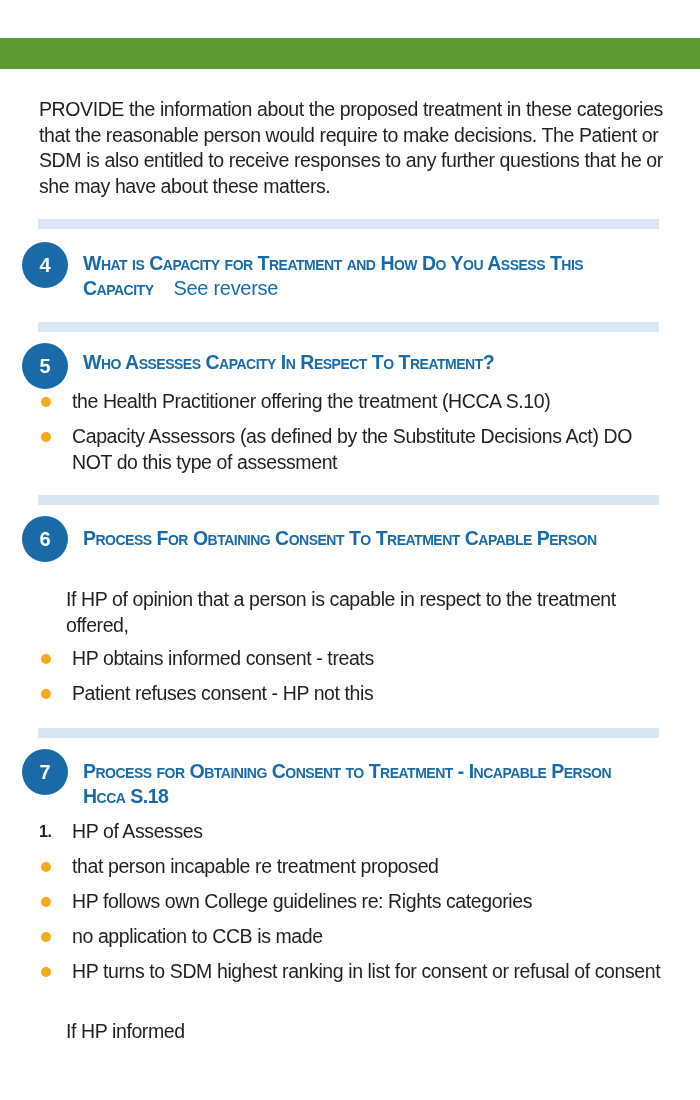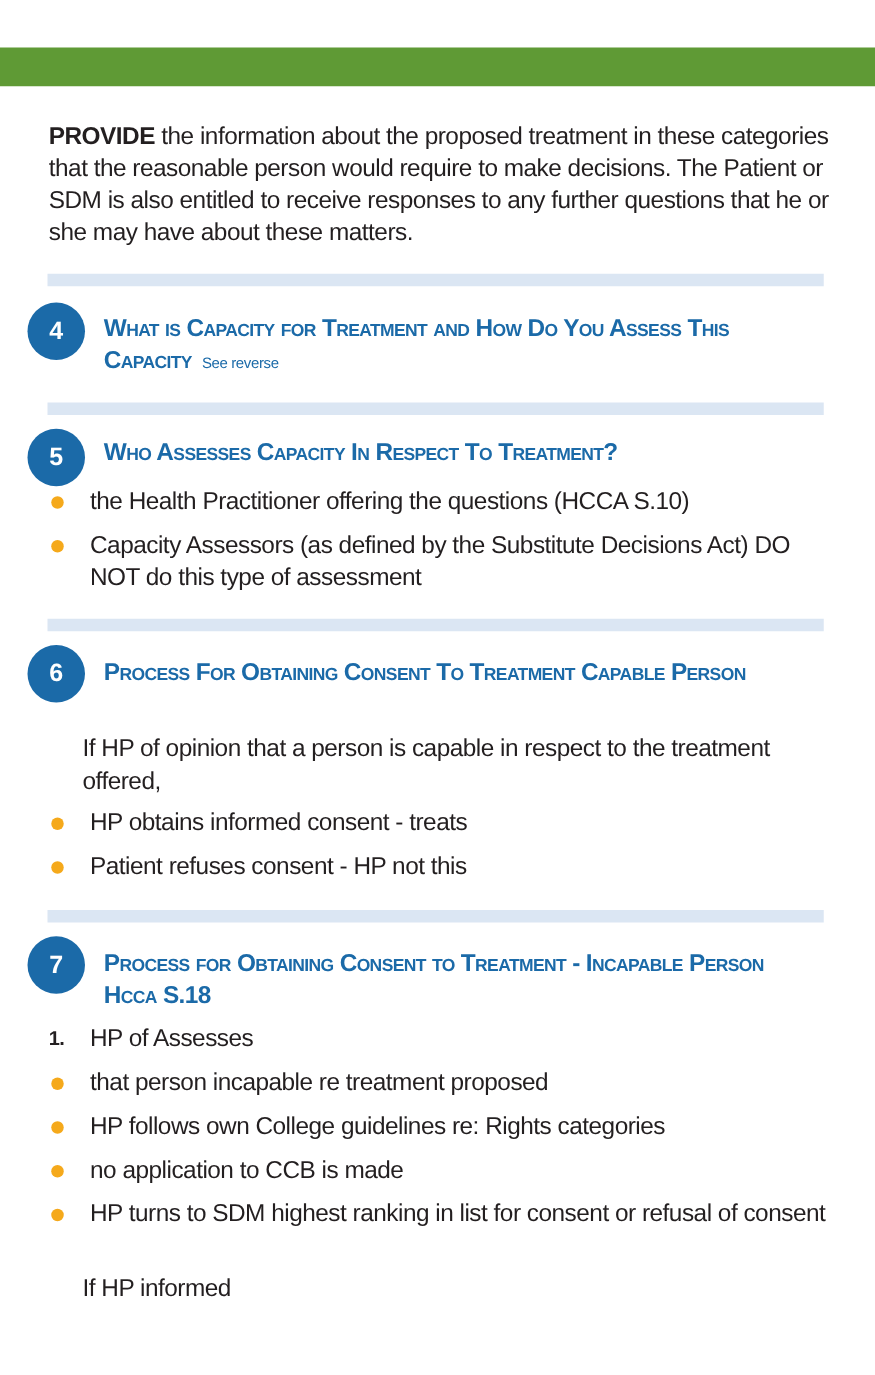--- a/index.html
+++ b/index.html
@@ -13,7 +13,7 @@
     font-size: 19.5px; line-height: 25.5px; letter-spacing: -0.4px;
     font-family: "Liberation Sans Narrow", "Liberation Sans", sans-serif;
   }
-  .intro b { font-weight: bold; }
+  .intro b { font-weight: normal; }
   .divider { position: absolute; left: 38px; width: 621px; height: 10px; background: #dbe6f3; }
   .badge {
     position: absolute; left: 22px; width: 46px; height: 46px; border-radius: 50%;

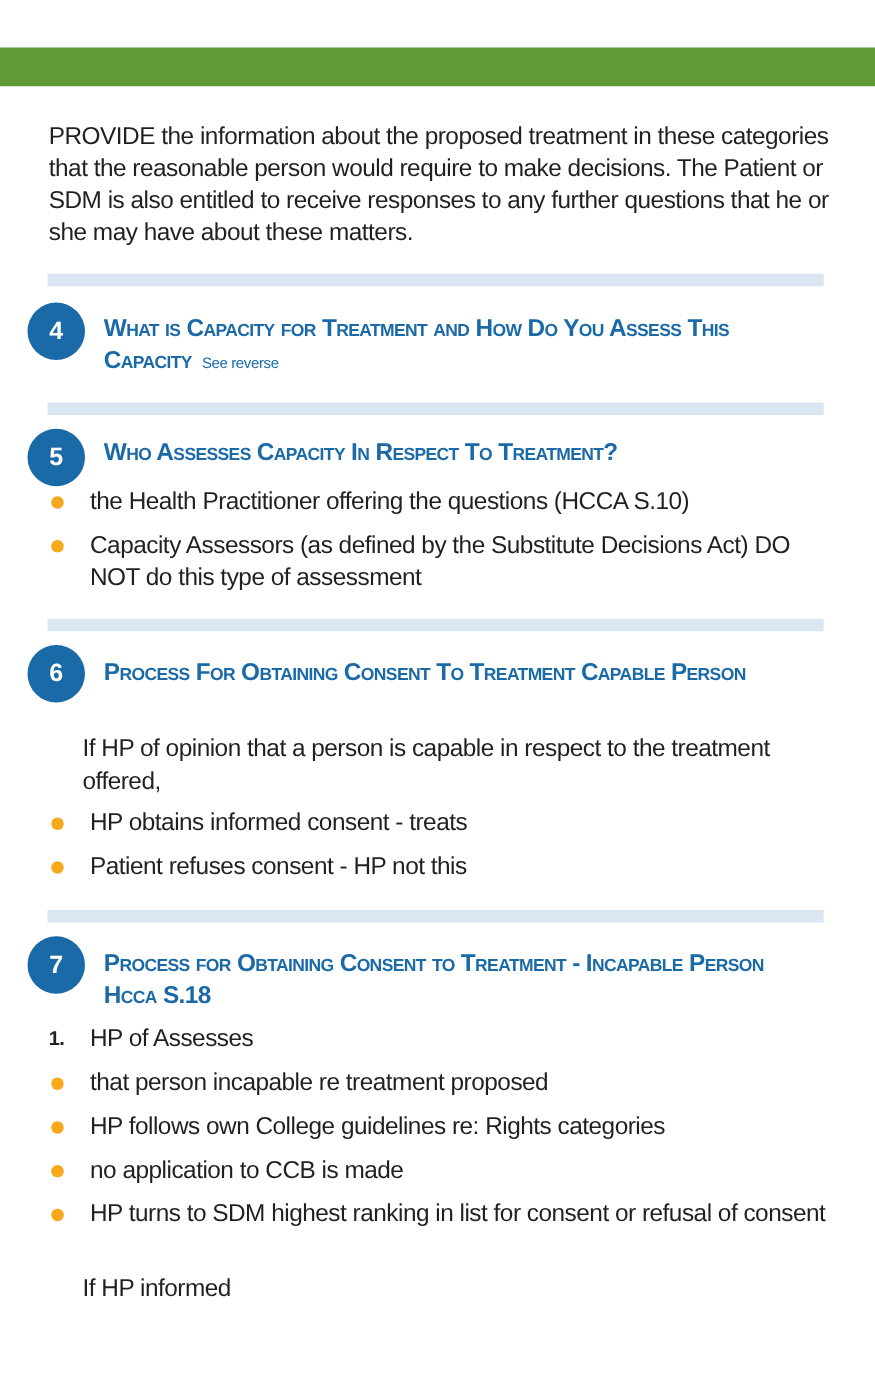--- a/index.html
+++ b/index.html
@@ -26,7 +26,7 @@
     font-variant: small-caps; letter-spacing: -0.5px;
   }
   .heading .plain {
-    font-weight: normal; font-variant: normal; font-size: 12px; letter-spacing: -0.3px; margin-left: 8px;
+    font-weight: normal; font-variant: normal; font-size: 20px; letter-spacing: -0.3px; margin-left: 20px;
   }
   .body-text {
     position: absolute; left: 39px; width: 630px;

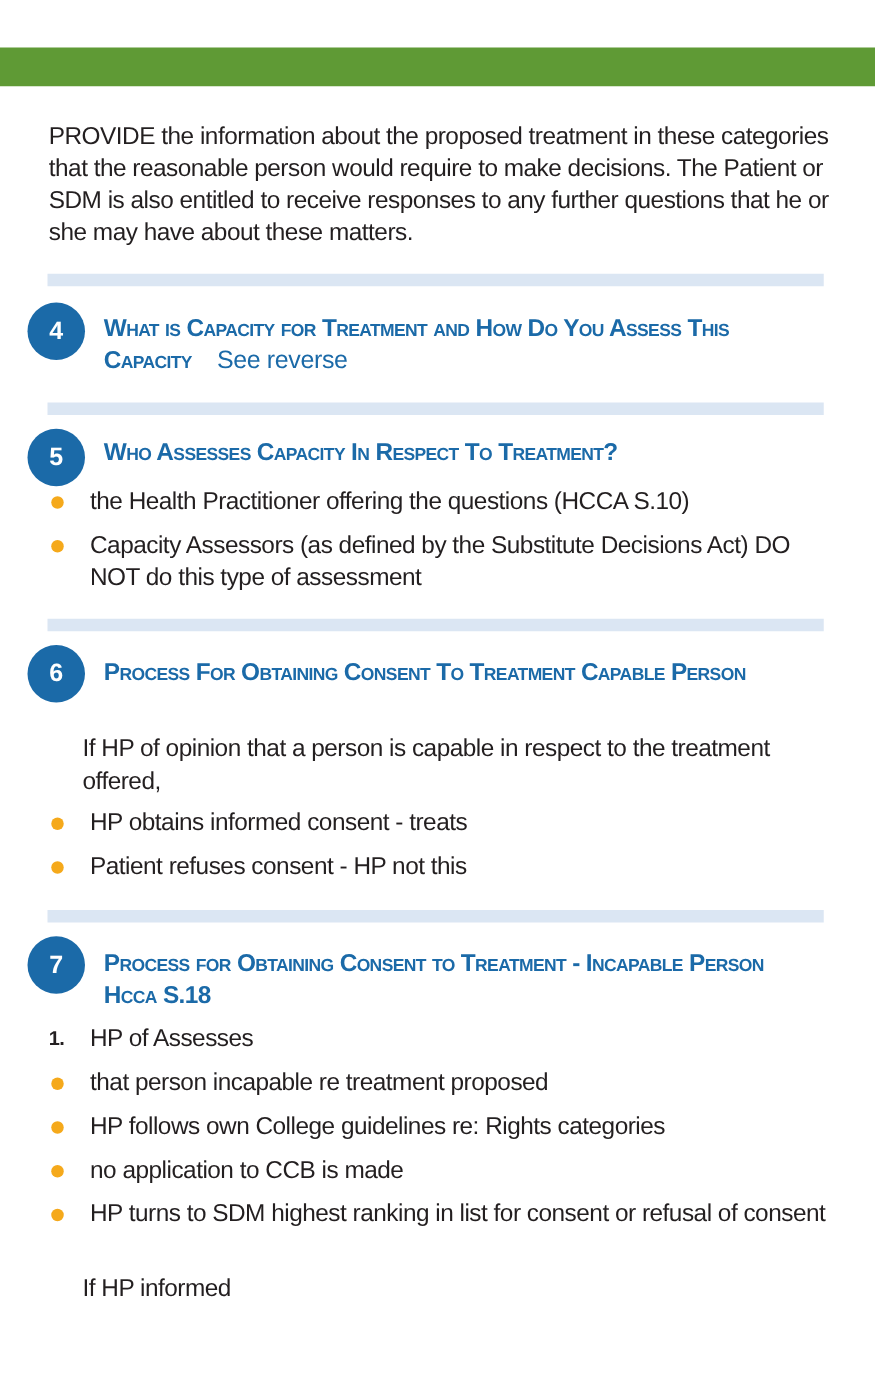--- a/index.html
+++ b/index.html
@@ -60,7 +60,7 @@
 <div class="heading" style="top:350px">Who Assesses Capacity In Respect To Treatment?</div>
 <div class="bullet" style="top:389px">
     <span class="dot"></span>
-    <span class="txt">the Health Practitioner offering the questions  (HCCA S.10)</span>
+    <span class="txt">the Health Practitioner offering the treatment  (HCCA S.10)</span>
   </div>
 <div class="bullet" style="top:424px">
     <span class="dot"></span>

